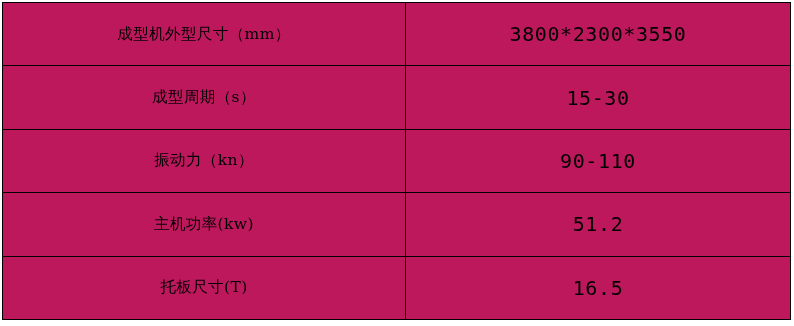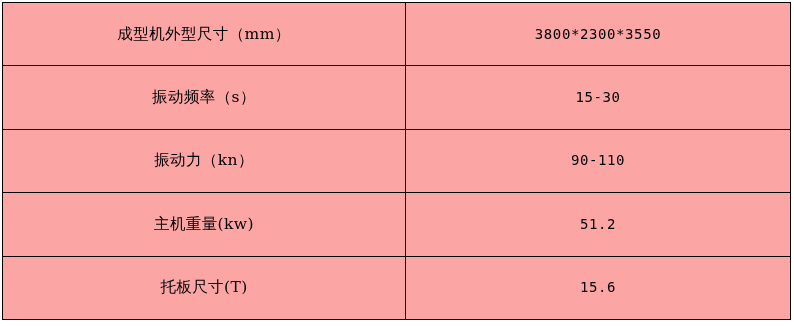--- a/index.html
+++ b/index.html
@@ -25,7 +25,7 @@
     width: 788px;
     height: 318px;
     table-layout: fixed;
-    background: #fca5a5;
+    background: #be185d;
   }
   table.spec-table col.col-label { width: 403px; }
   table.spec-table col.col-value { width: 385px; }

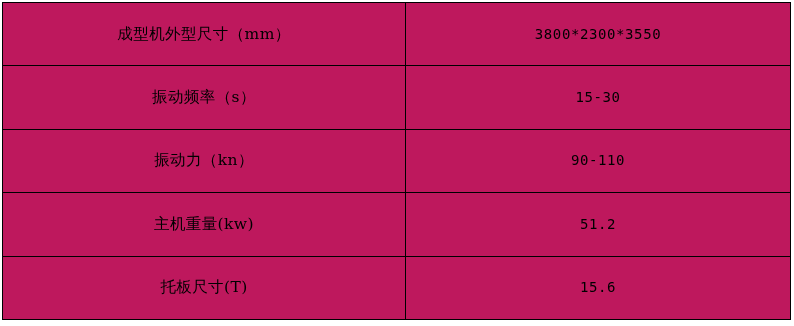--- a/index.html
+++ b/index.html
@@ -46,7 +46,7 @@
   }
   td.value-cell {
     font-family: "DejaVu Sans Mono", "Liberation Mono", monospace;
-    font-size: 14px;
+    font-size: 20px;
     letter-spacing: 0.6px;
     font-weight: 400;
   }

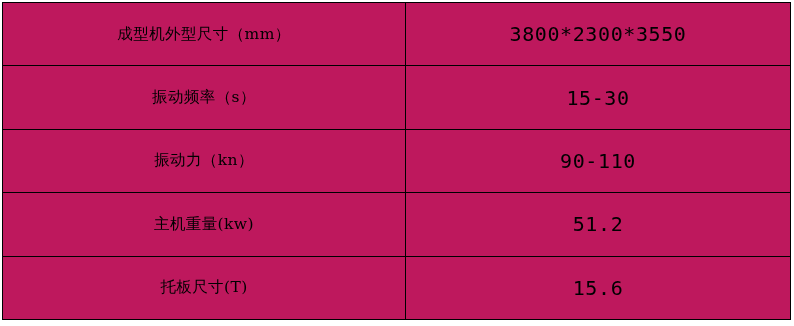--- a/index.html
+++ b/index.html
@@ -66,7 +66,7 @@
         <td class="value-cell">3800*2300*3550</td>
       </tr>
       <tr>
-        <td class="label-cell">振动频率（s）</td>
+        <td class="label-cell">成型周期（s）</td>
         <td class="value-cell">15-30</td>
       </tr>
       <tr>

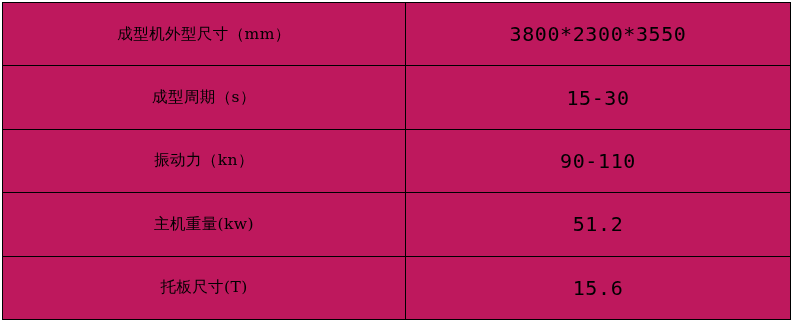--- a/index.html
+++ b/index.html
@@ -74,7 +74,7 @@
         <td class="value-cell">90-110</td>
       </tr>
       <tr>
-        <td class="label-cell">主机重量(kw)</td>
+        <td class="label-cell">主机功率(kw)</td>
         <td class="value-cell">51.2</td>
       </tr>
       <tr>

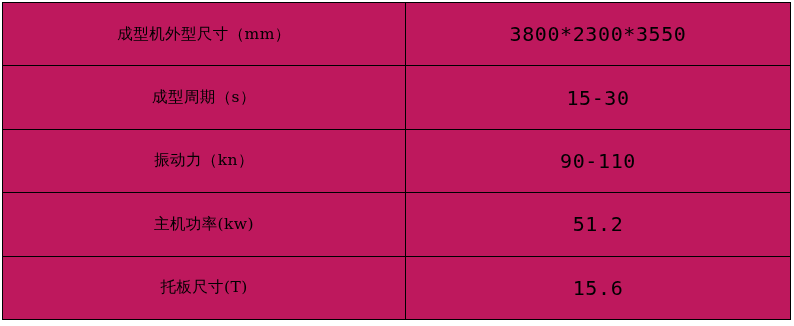--- a/index.html
+++ b/index.html
@@ -79,7 +79,7 @@
       </tr>
       <tr>
         <td class="label-cell">托板尺寸(T)</td>
-        <td class="value-cell">15.6</td>
+        <td class="value-cell">16.5</td>
       </tr>
     </tbody>
   </table>

